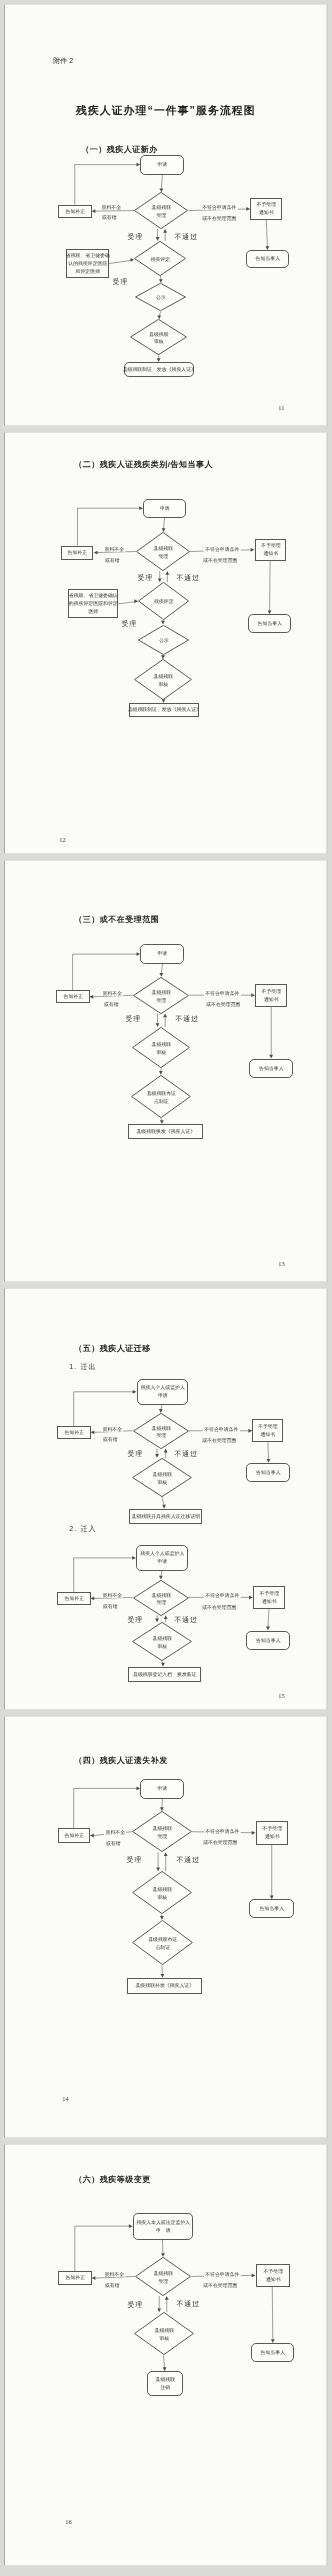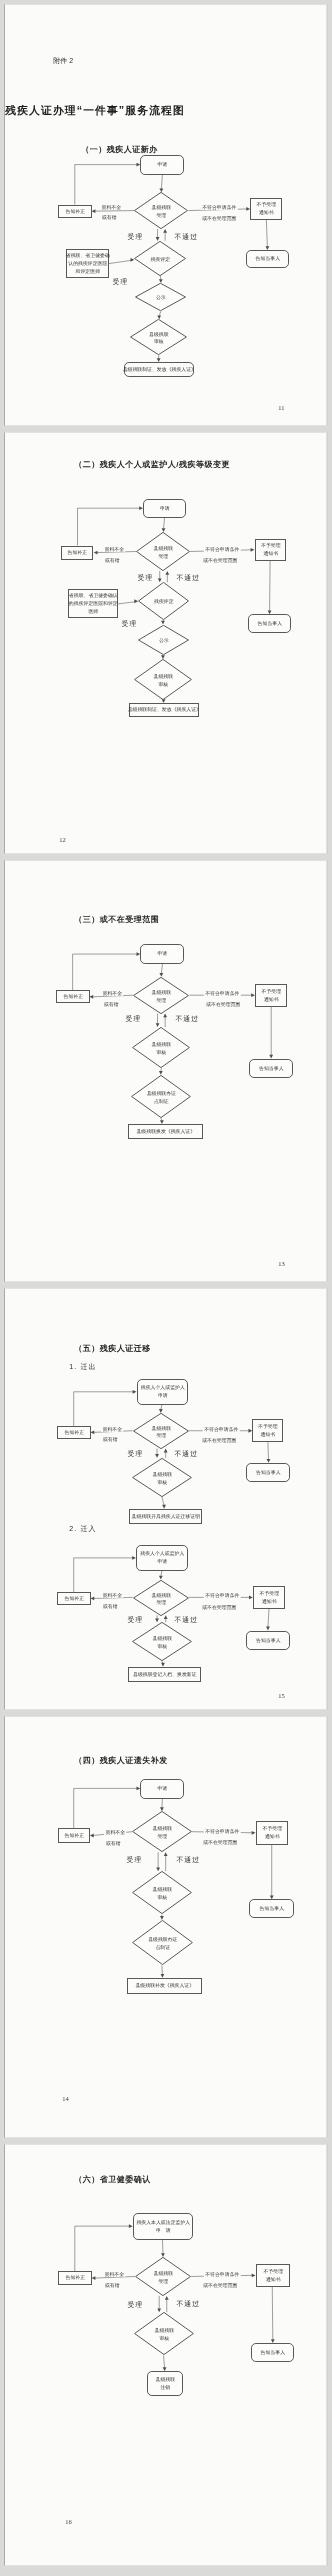--- a/index.html
+++ b/index.html
@@ -24,7 +24,7 @@
   svg.cx { position:absolute; left:0; top:0; }
   .attach { position:absolute; font-size:7px; color:#2e2e2e; }
   .doc-title {
-    position:absolute; left:0; right:0; text-align:left;
+    position:absolute; left:0; right:0; text-align:center;
     font-size:10.8px; font-weight:bold; letter-spacing:1.1px; color:#1f1f1f;
   }
   .section {

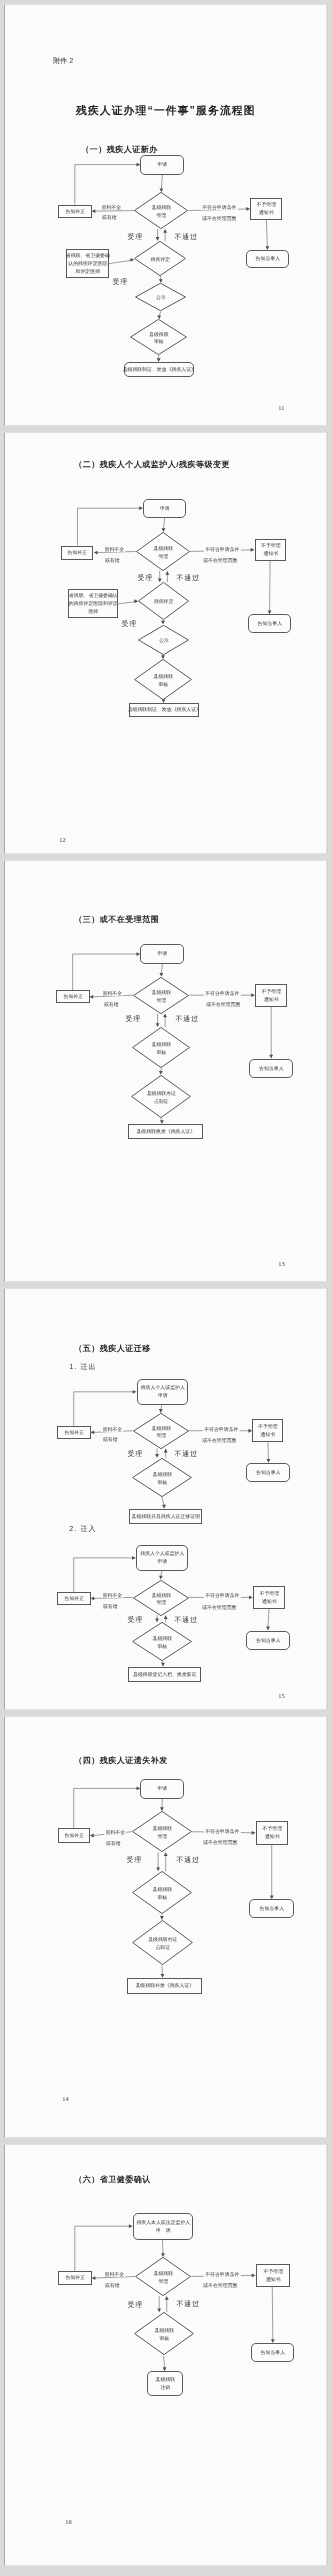--- a/index.html
+++ b/index.html
@@ -202,7 +202,7 @@
       <polygon points="485.5,328 492.5,328 489,335"></polygon>
     </svg>
 
-    <div class="section" style="left:69px;top:26px">（二）残疾人个人或监护人/残疾等级变更</div>
+    <div class="section" style="left:69px;top:26px">（二）残疾人证残疾类别/告知当事人</div>
 
     <div class="node rect rounded" style="left:138px;top:66px;width:43px;height:18.4px">
       <span>申请</span>

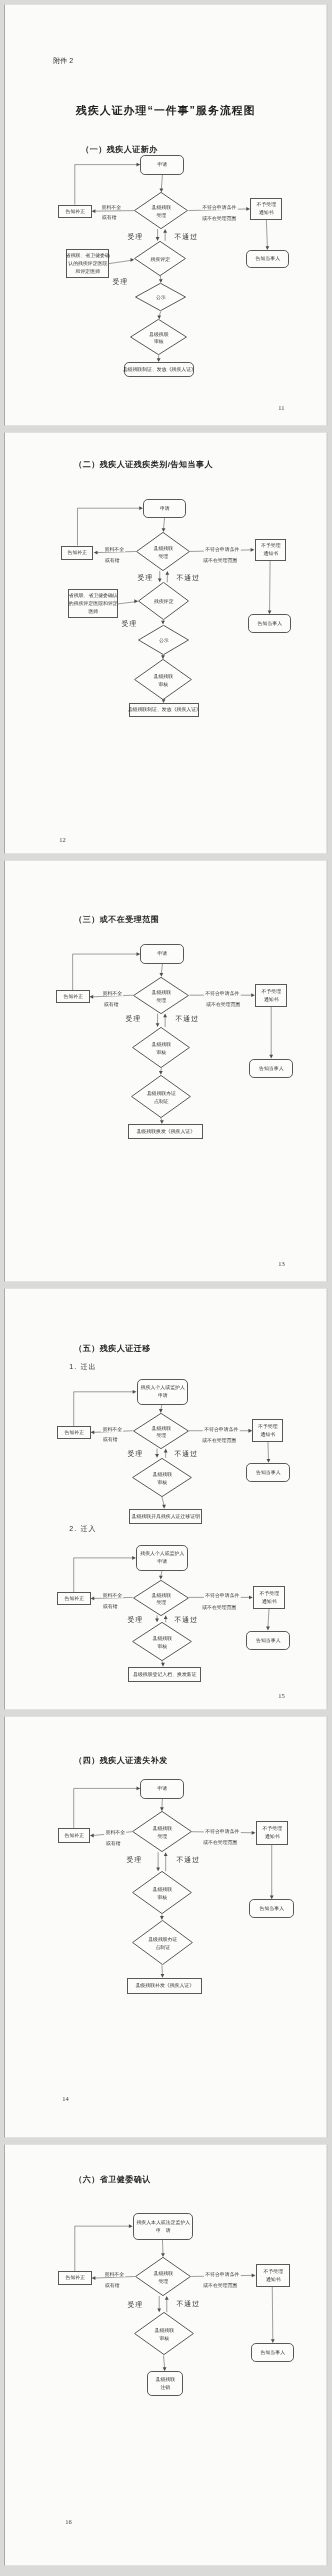--- a/index.html
+++ b/index.html
@@ -618,7 +618,7 @@
       <polygon points="491.5,359 498.5,359 495,366"></polygon>
     </svg>
 
-    <div class="section" style="left:69px;top:29px">（六）省卫健委确认</div>
+    <div class="section" style="left:69px;top:29px">（六）残疾等级变更</div>
 
     <div class="node rect rounded" style="left:128px;top:68px;width:60px;height:27px">
       <span>残疾人本人或法定监护人</span>

